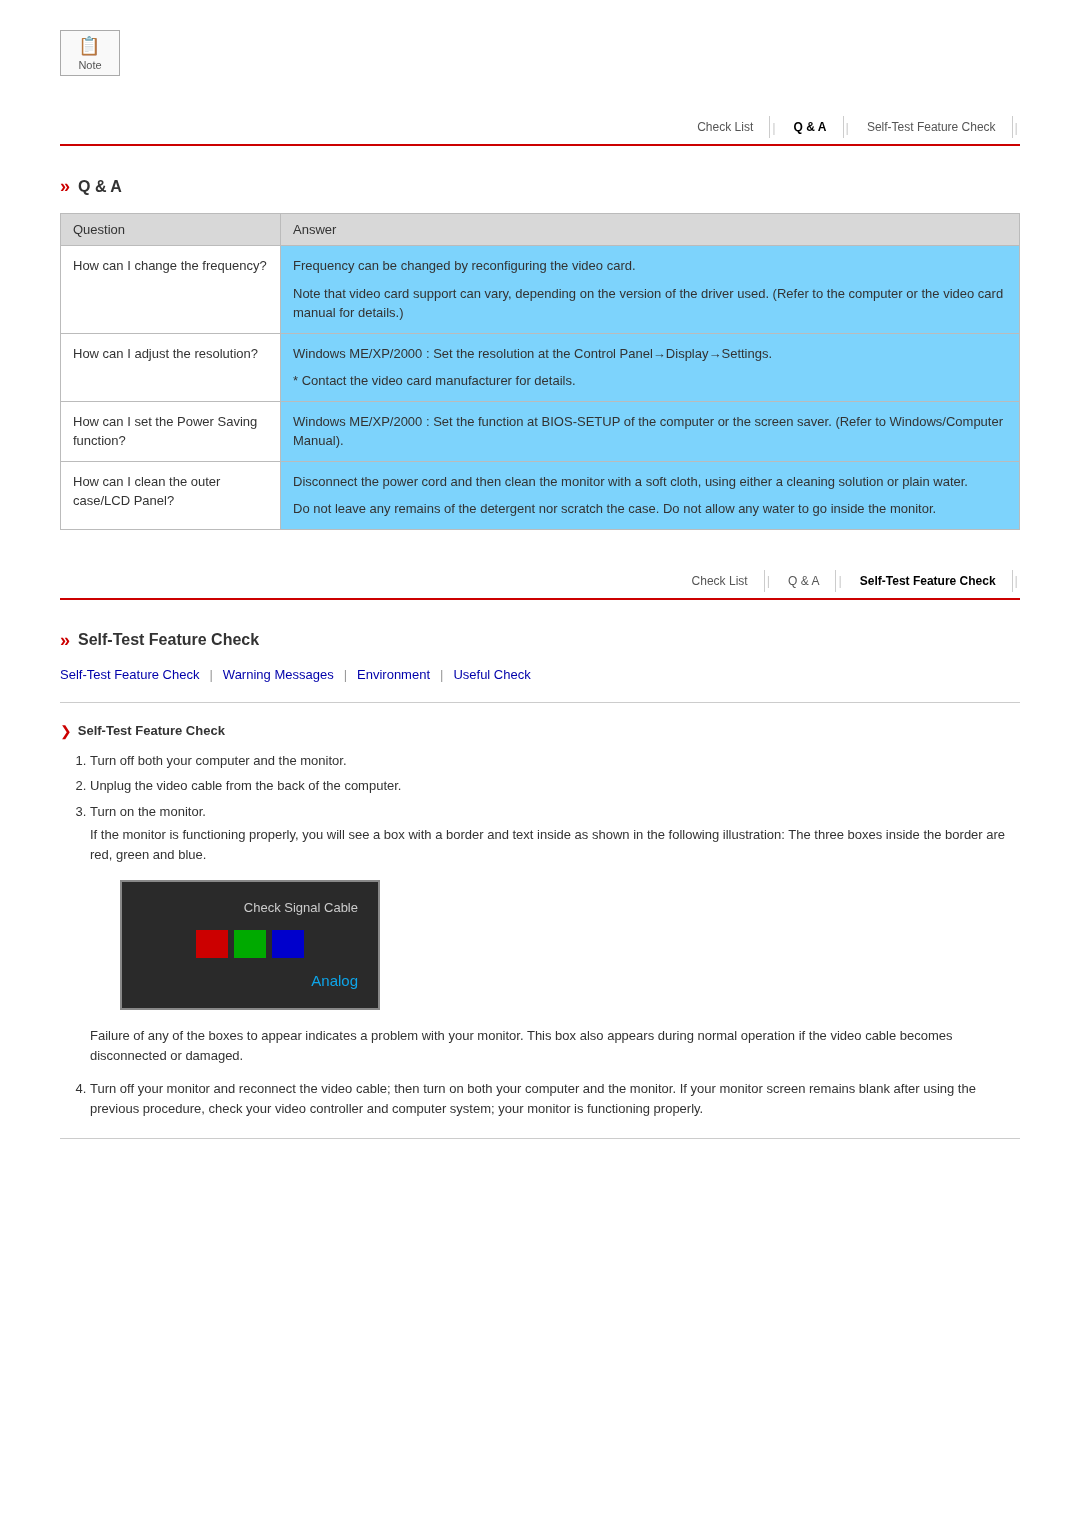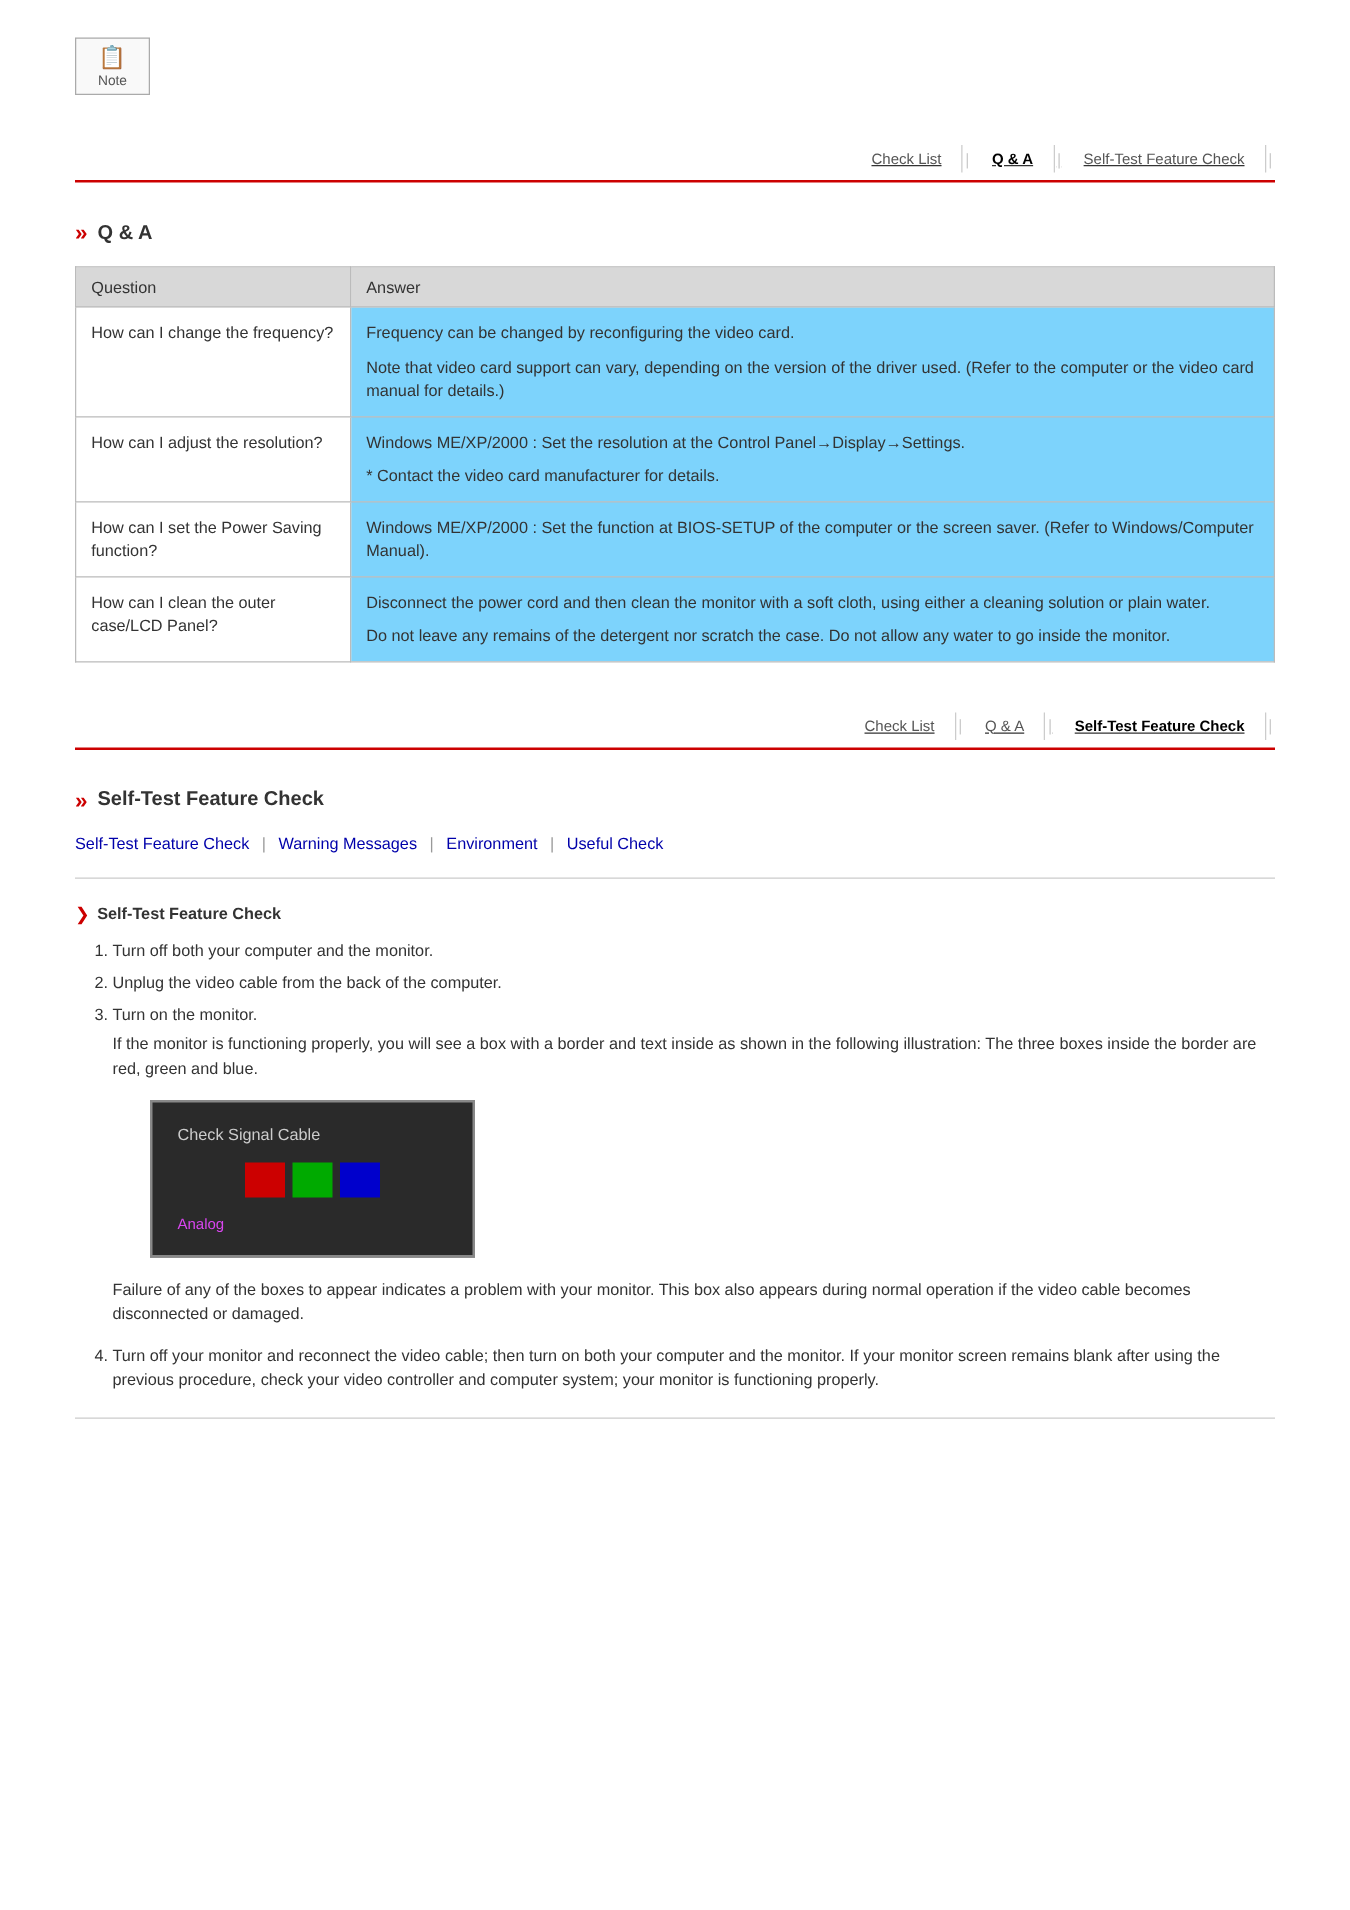--- a/index.html
+++ b/index.html
@@ -43,7 +43,6 @@
       border-bottom: 2px solid #c00;
       margin-bottom: 30px;
       padding-bottom: 6px;
-      text-decoration: underline;
     }
     .nav-tab {
       font-size: 12px;

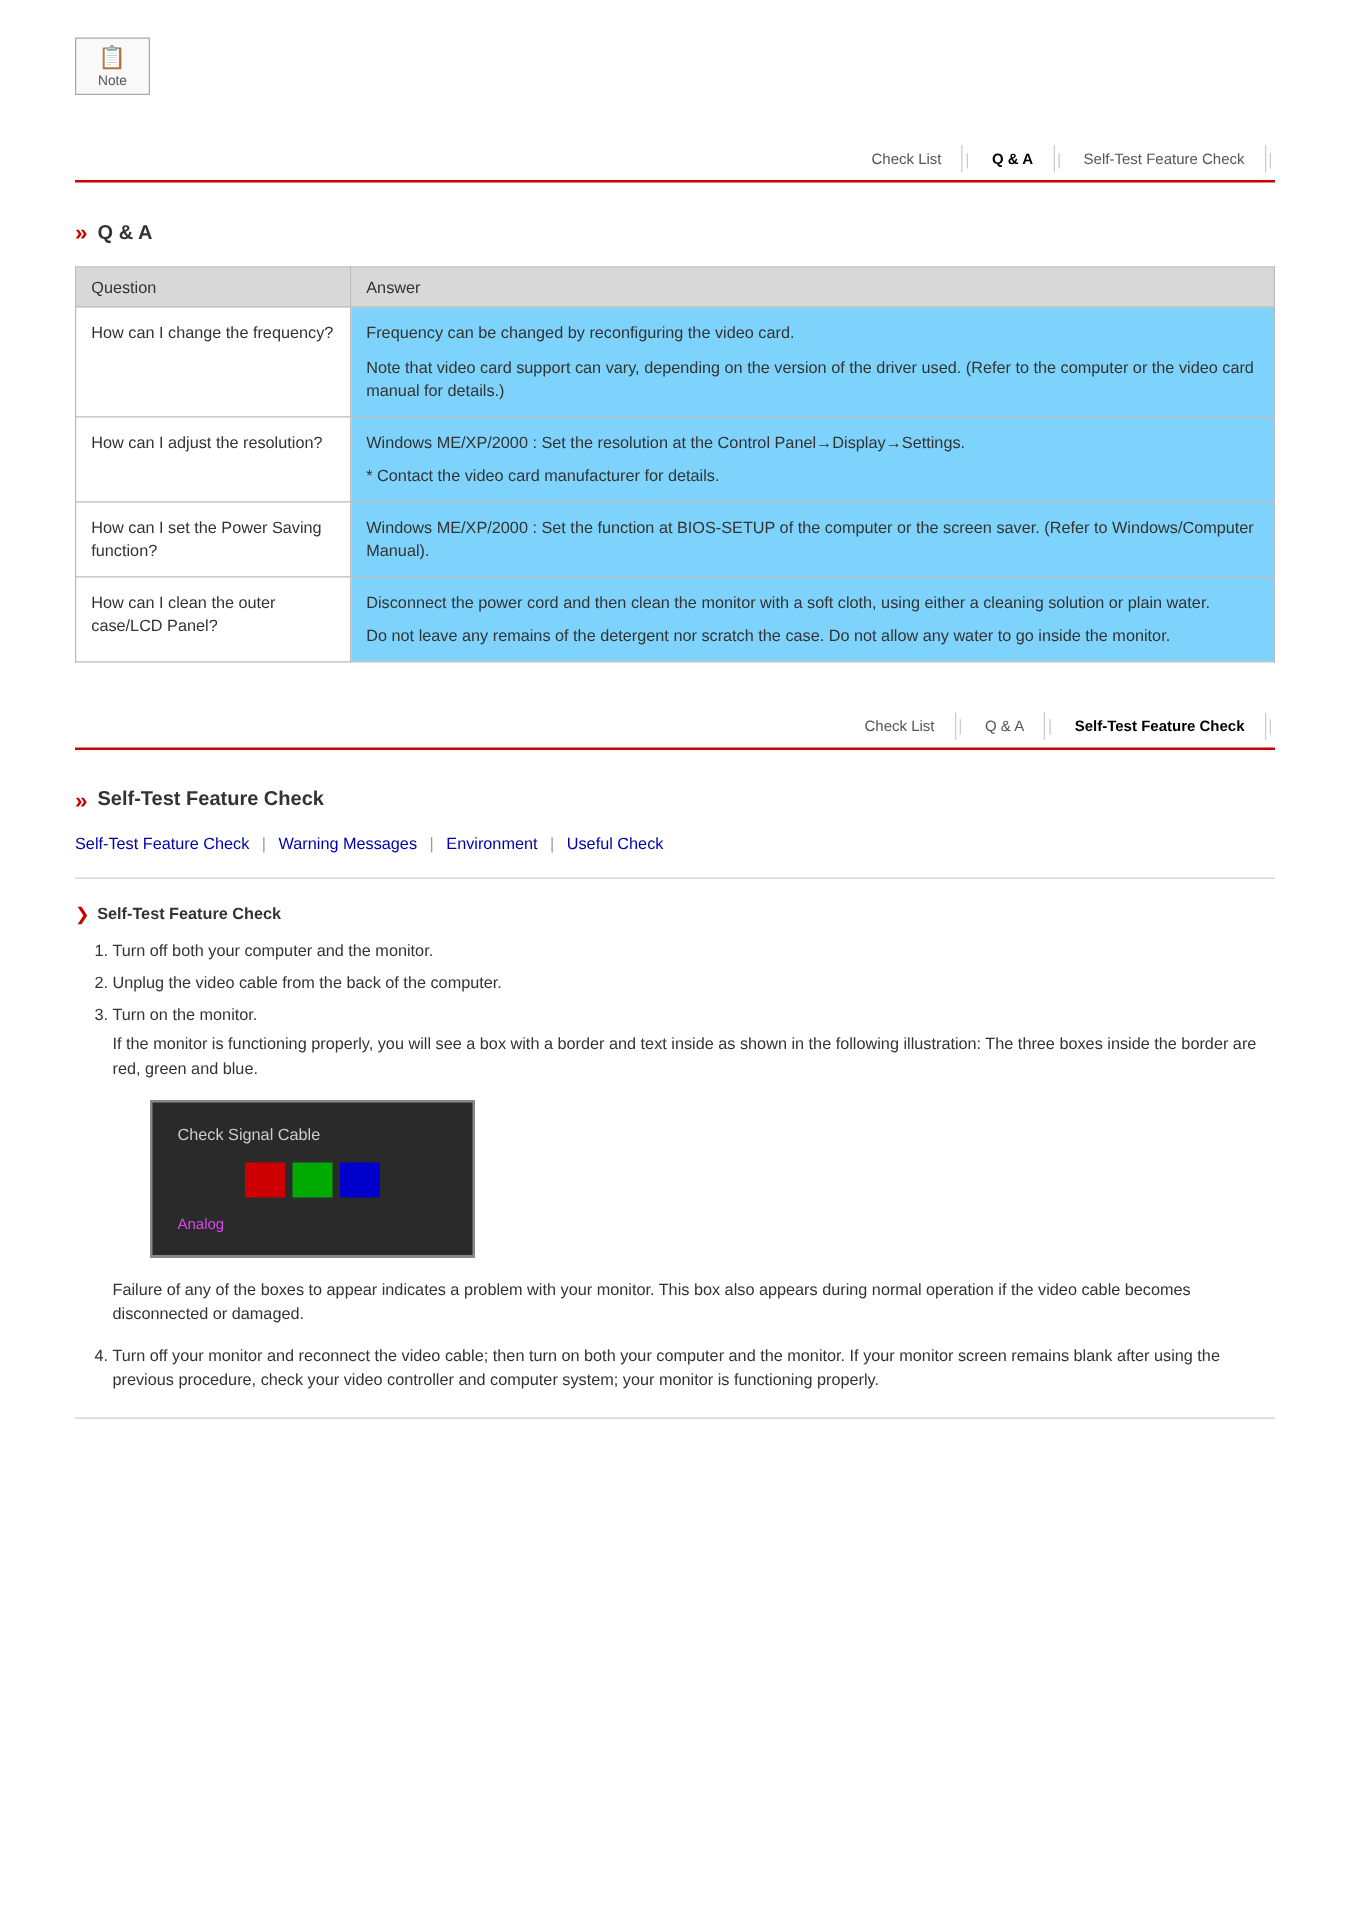--- a/index.html
+++ b/index.html
@@ -193,7 +193,7 @@
       background: #2a2a2a;
       margin: 16px 0 16px 30px;
       padding: 16px 20px;
-      text-align: left;
+      text-align: right;
     }
     .signal-box-title {
       color: #ccc;

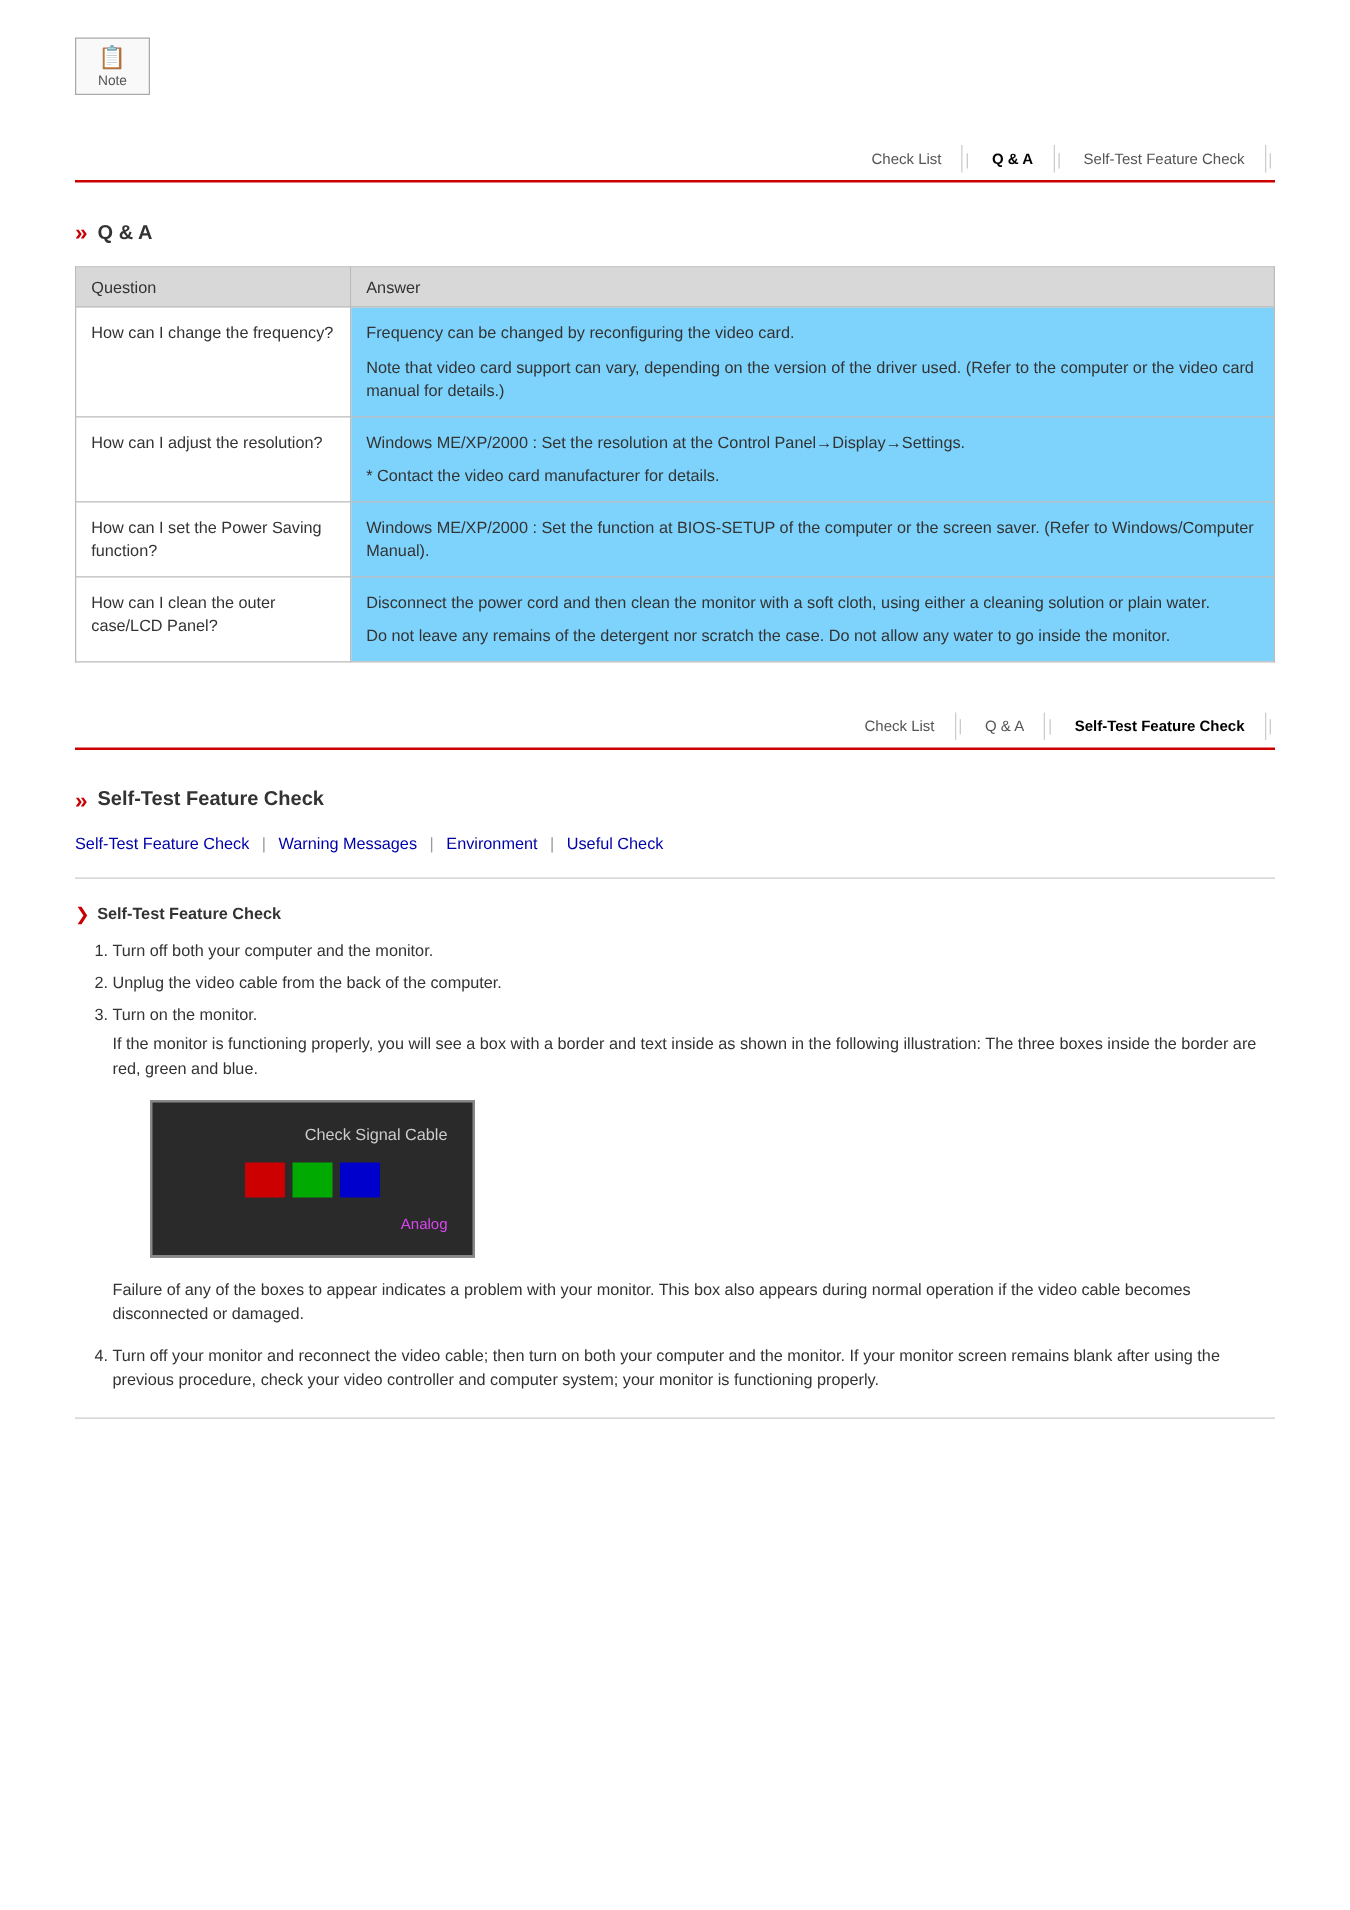--- a/index.html
+++ b/index.html
@@ -212,8 +212,8 @@
       display: inline-block;
     }
     .signal-box-label {
-      color: #d946ef;
-      font-size: 12px;
+      color: #0ea5e9;
+      font-size: 15px;
     }
 
     .failure-note {

